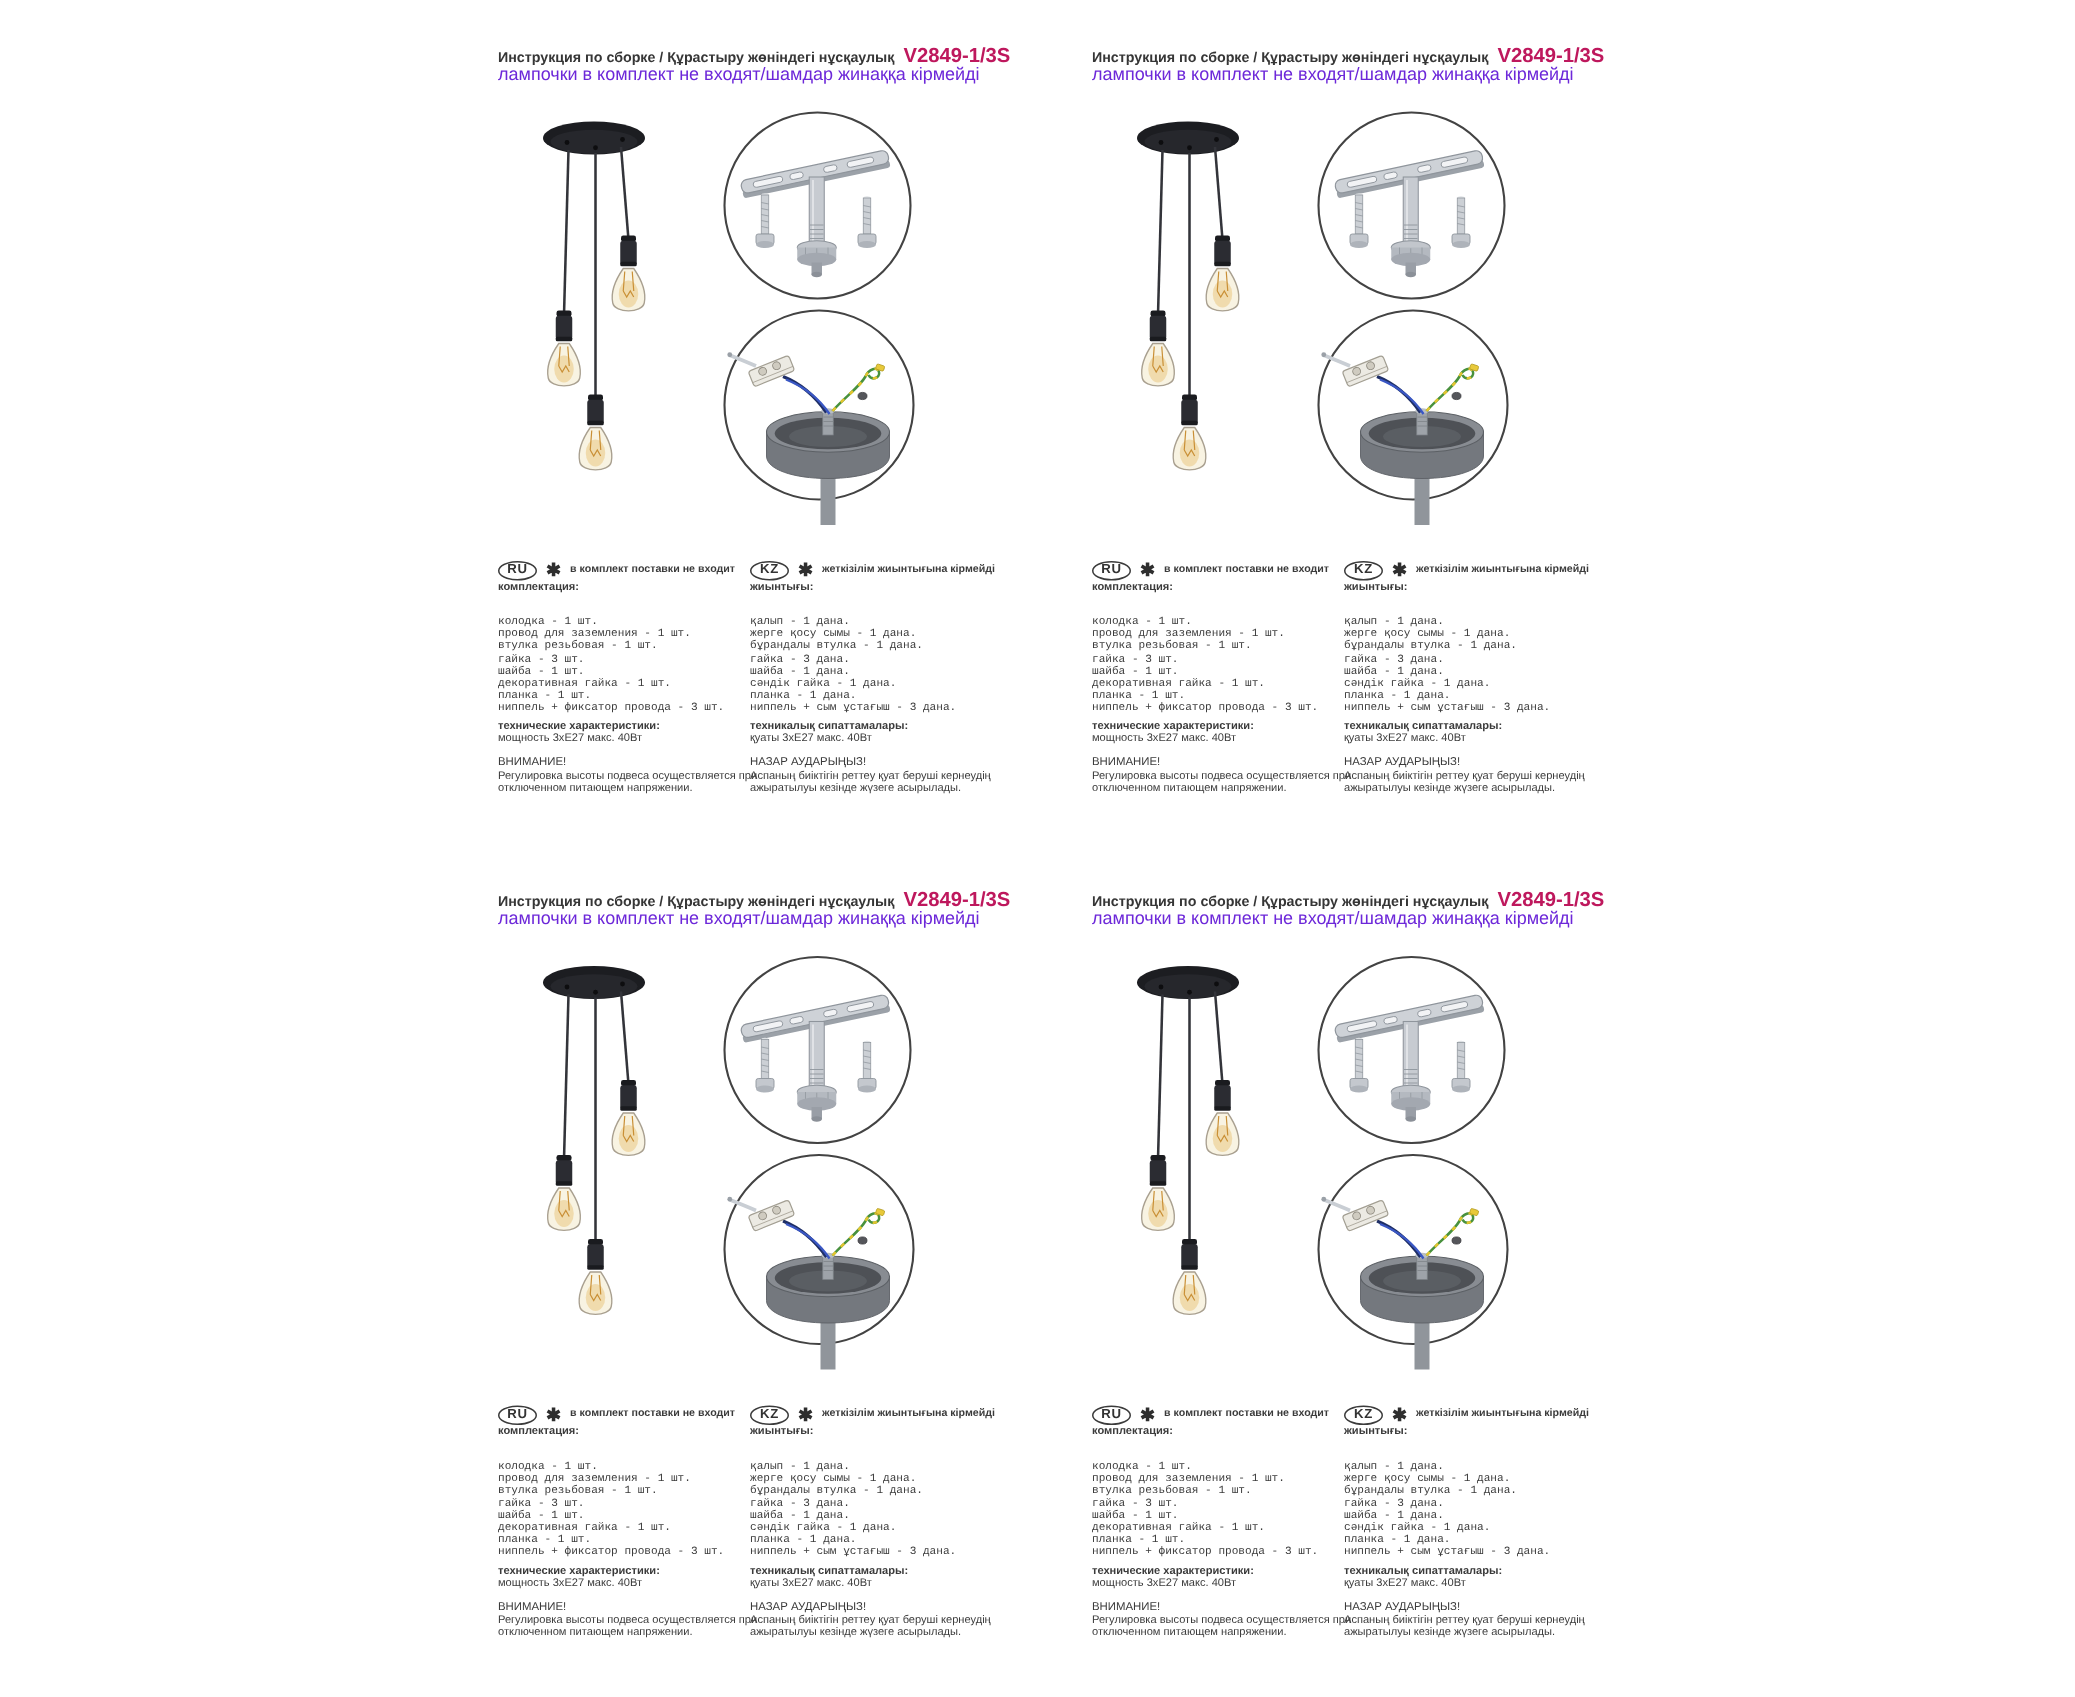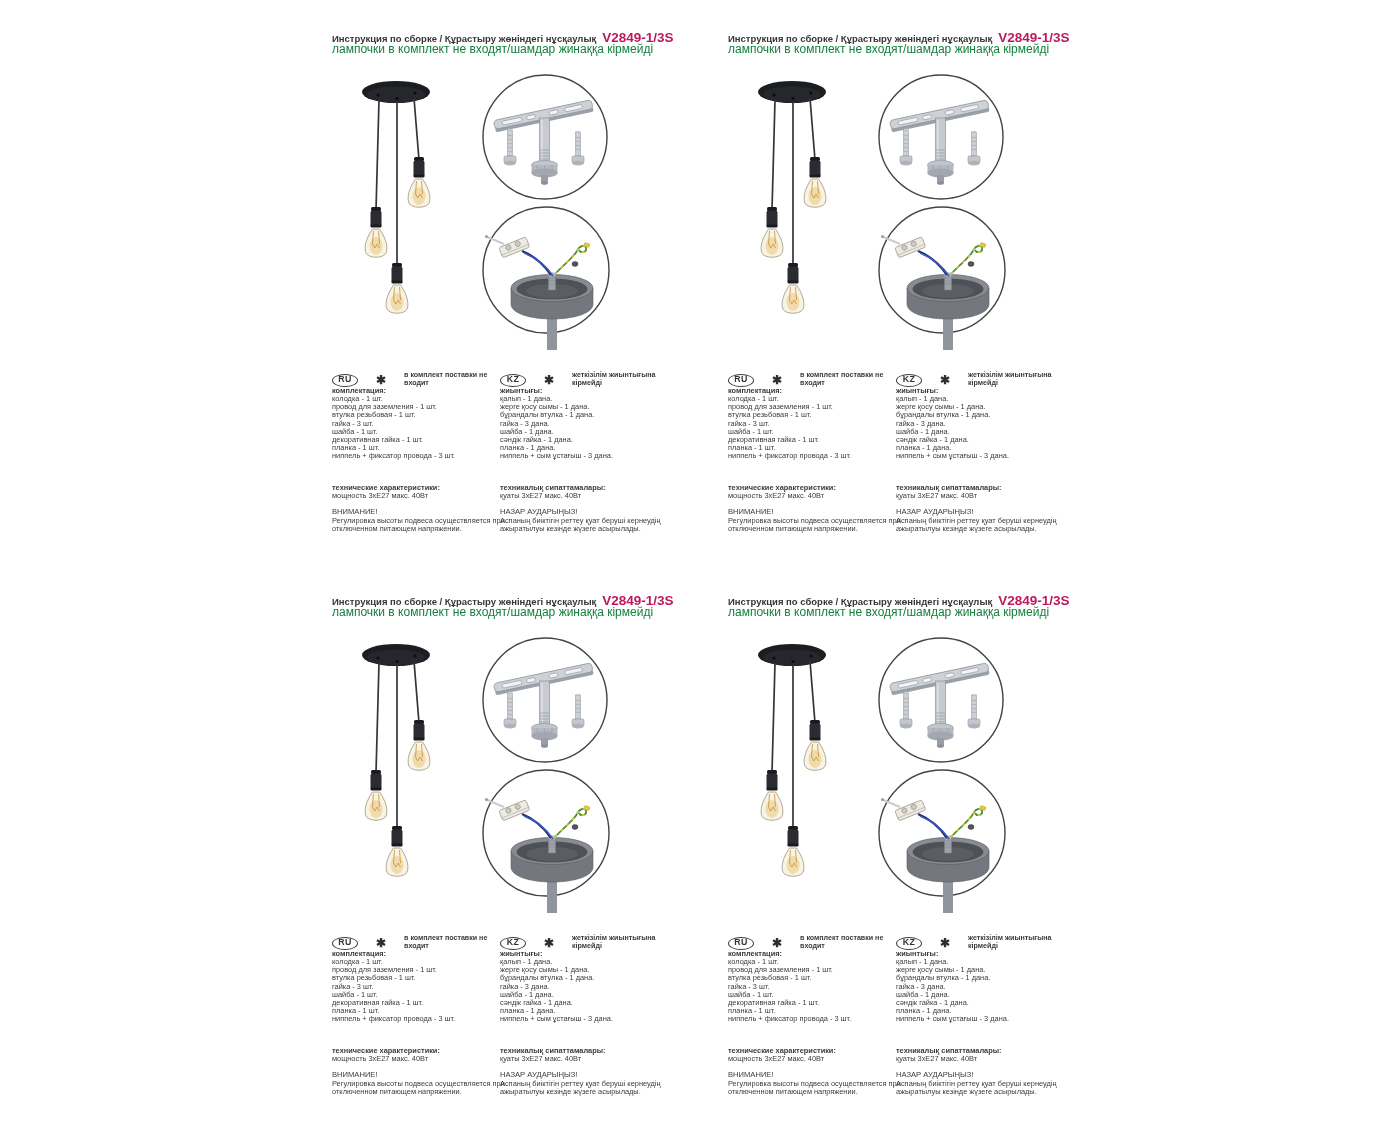--- a/index.html
+++ b/index.html
@@ -13,7 +13,7 @@
   .title-row{position:absolute;left:2px;top:0;white-space:nowrap;}
   .title-prefix{font-weight:bold;font-size:9.5px;color:#363636;}
   .model{font-weight:bold;font-size:13.5px;color:#be185d;margin-left:6px;}
-  .subtitle{position:absolute;left:2px;top:14px;font-size:12px;color:#15803d;}
+  .subtitle{position:absolute;left:2px;top:14px;font-size:12px;color:#6d28d9;}
   .lamp-svg{position:absolute;left:18px;top:50px;}
   .circle-top-svg{position:absolute;left:150px;top:44px;}
   .circle-bottom-svg{position:absolute;left:146px;top:174px;}

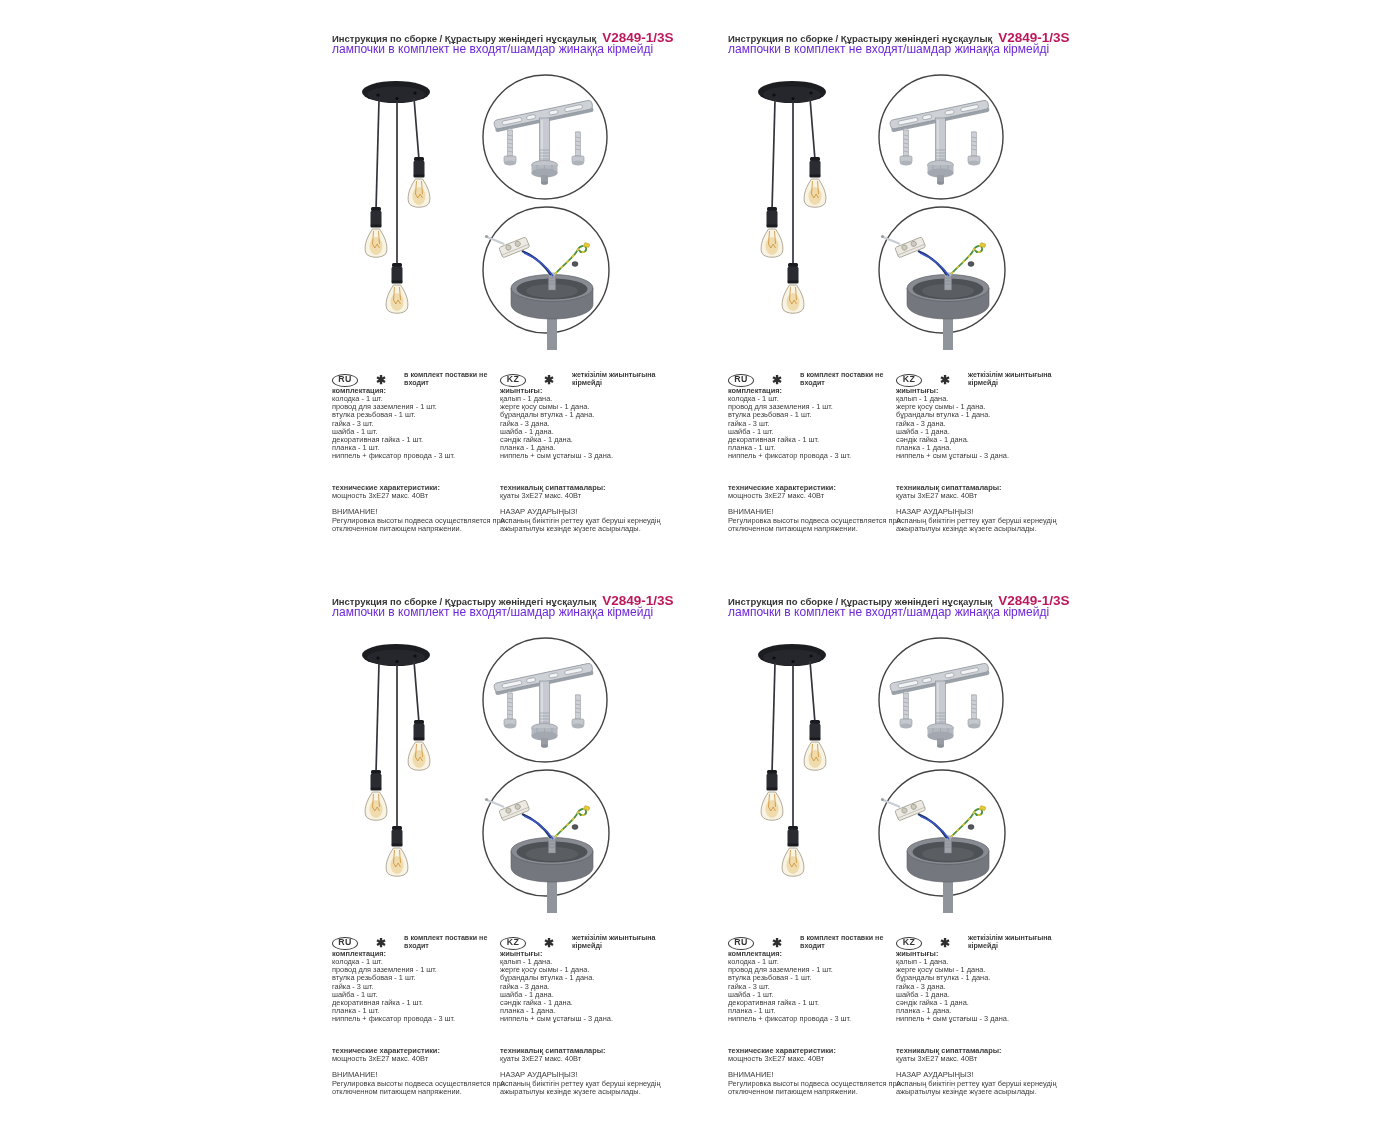--- a/index.html
+++ b/index.html
@@ -20,7 +20,7 @@
   .col{position:absolute;top:345px;width:178px;font-size:7.4px;line-height:1.1;color:#3b3b3b;}
   .col-ru{left:2px;}
   .col-kz{left:170px;}
-  .badge-row{display:flex;align-items:center;gap:18px;height:14px;}
+  .badge-row{display:flex;align-items:center;gap:6px;height:14px;}
   .badge{
     border:1.3px solid #3b3b3b;border-radius:50%;
     min-width:26px;height:13px;padding:0 2px;box-sizing:border-box;

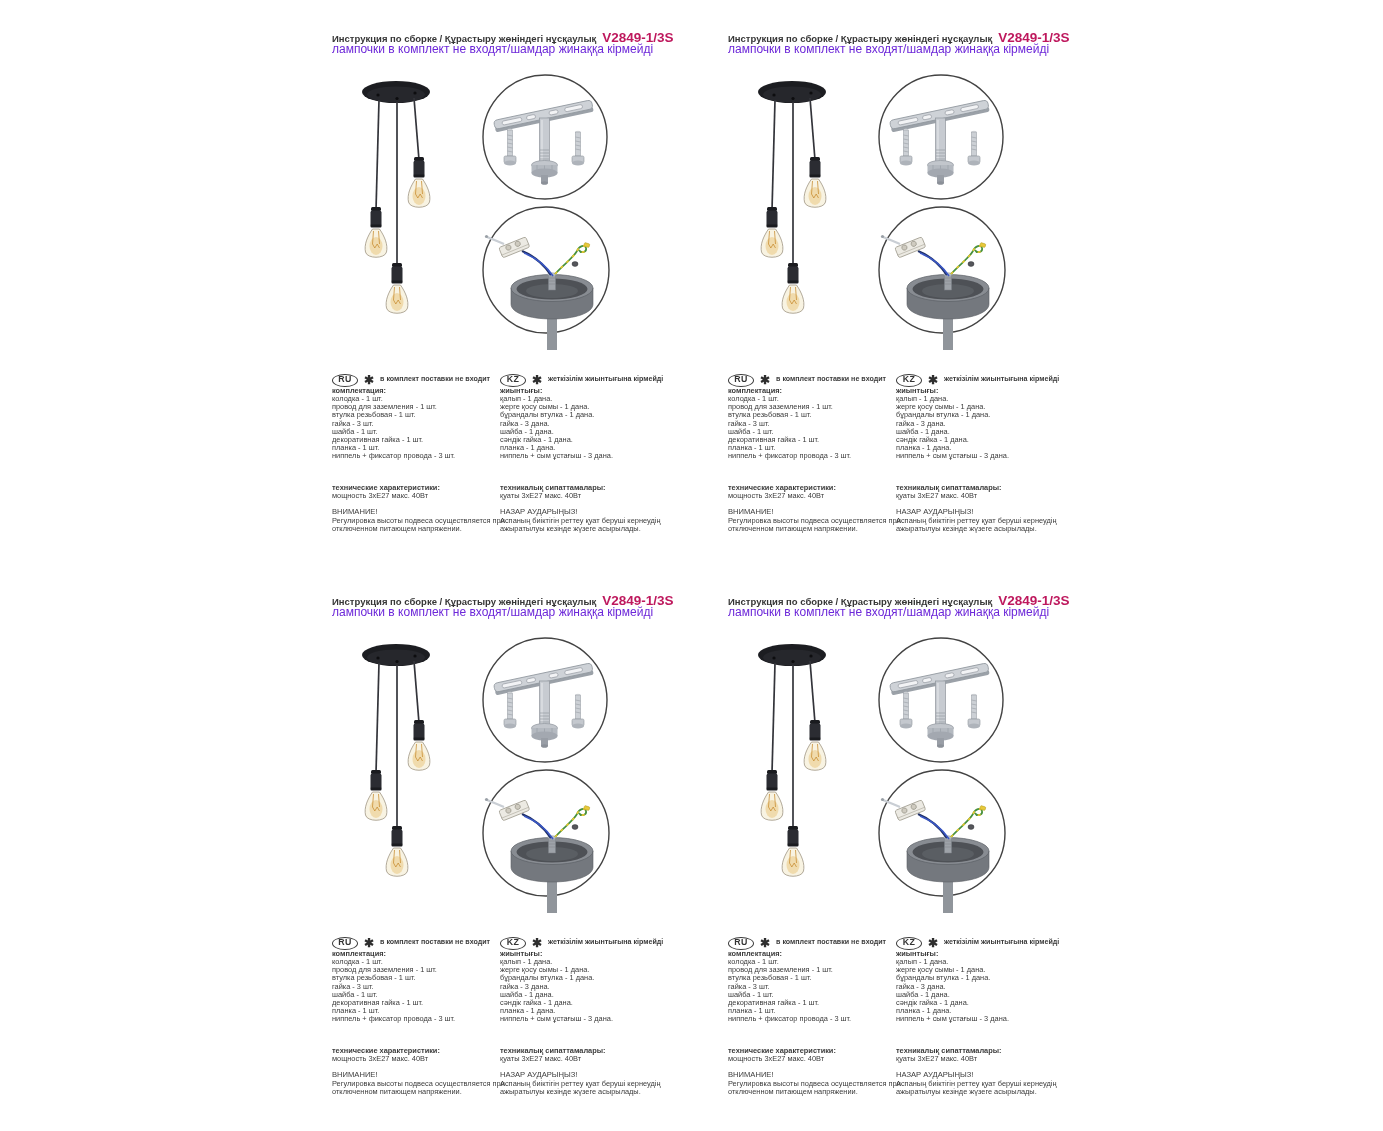--- a/index.html
+++ b/index.html
@@ -30,7 +30,7 @@
   .ast{font-size:12px;font-weight:bold;color:#2e2e2e;line-height:1;}
   .note{font-weight:bold;font-size:7.1px;}
   .kit-heading{font-weight:bold;}
-  .kit-list{margin-top:0;}
+  .kit-list{margin-top:16px;font-family:Liberation Mono, monospace;}
   .specs-heading{margin-top:24px;font-weight:bold;}
   .warning-heading{margin-top:7px;font-weight:normal;font-size:7.6px;}
   .warning-text{margin-top:1px;width:176px;}

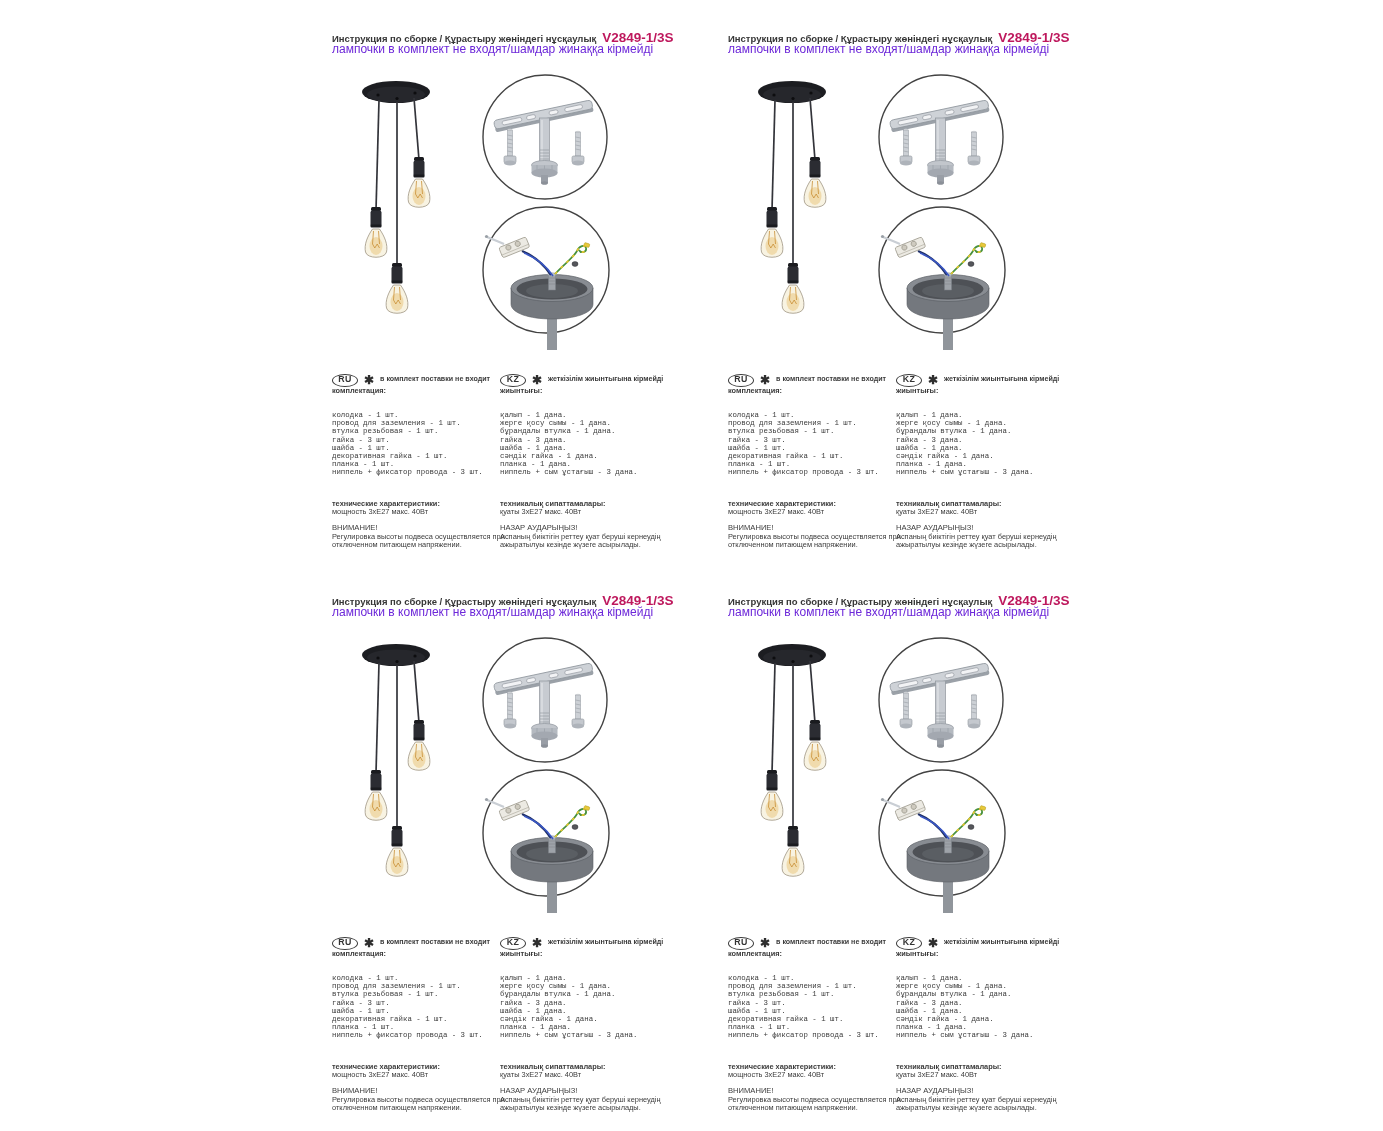--- a/index.html
+++ b/index.html
@@ -31,7 +31,7 @@
   .note{font-weight:bold;font-size:7.1px;}
   .kit-heading{font-weight:bold;}
   .kit-list{margin-top:16px;font-family:Liberation Mono, monospace;}
-  .specs-heading{margin-top:24px;font-weight:bold;}
+  .specs-heading{margin-top:4px;font-weight:bold;}
   .warning-heading{margin-top:7px;font-weight:normal;font-size:7.6px;}
   .warning-text{margin-top:1px;width:176px;}
 </style>

